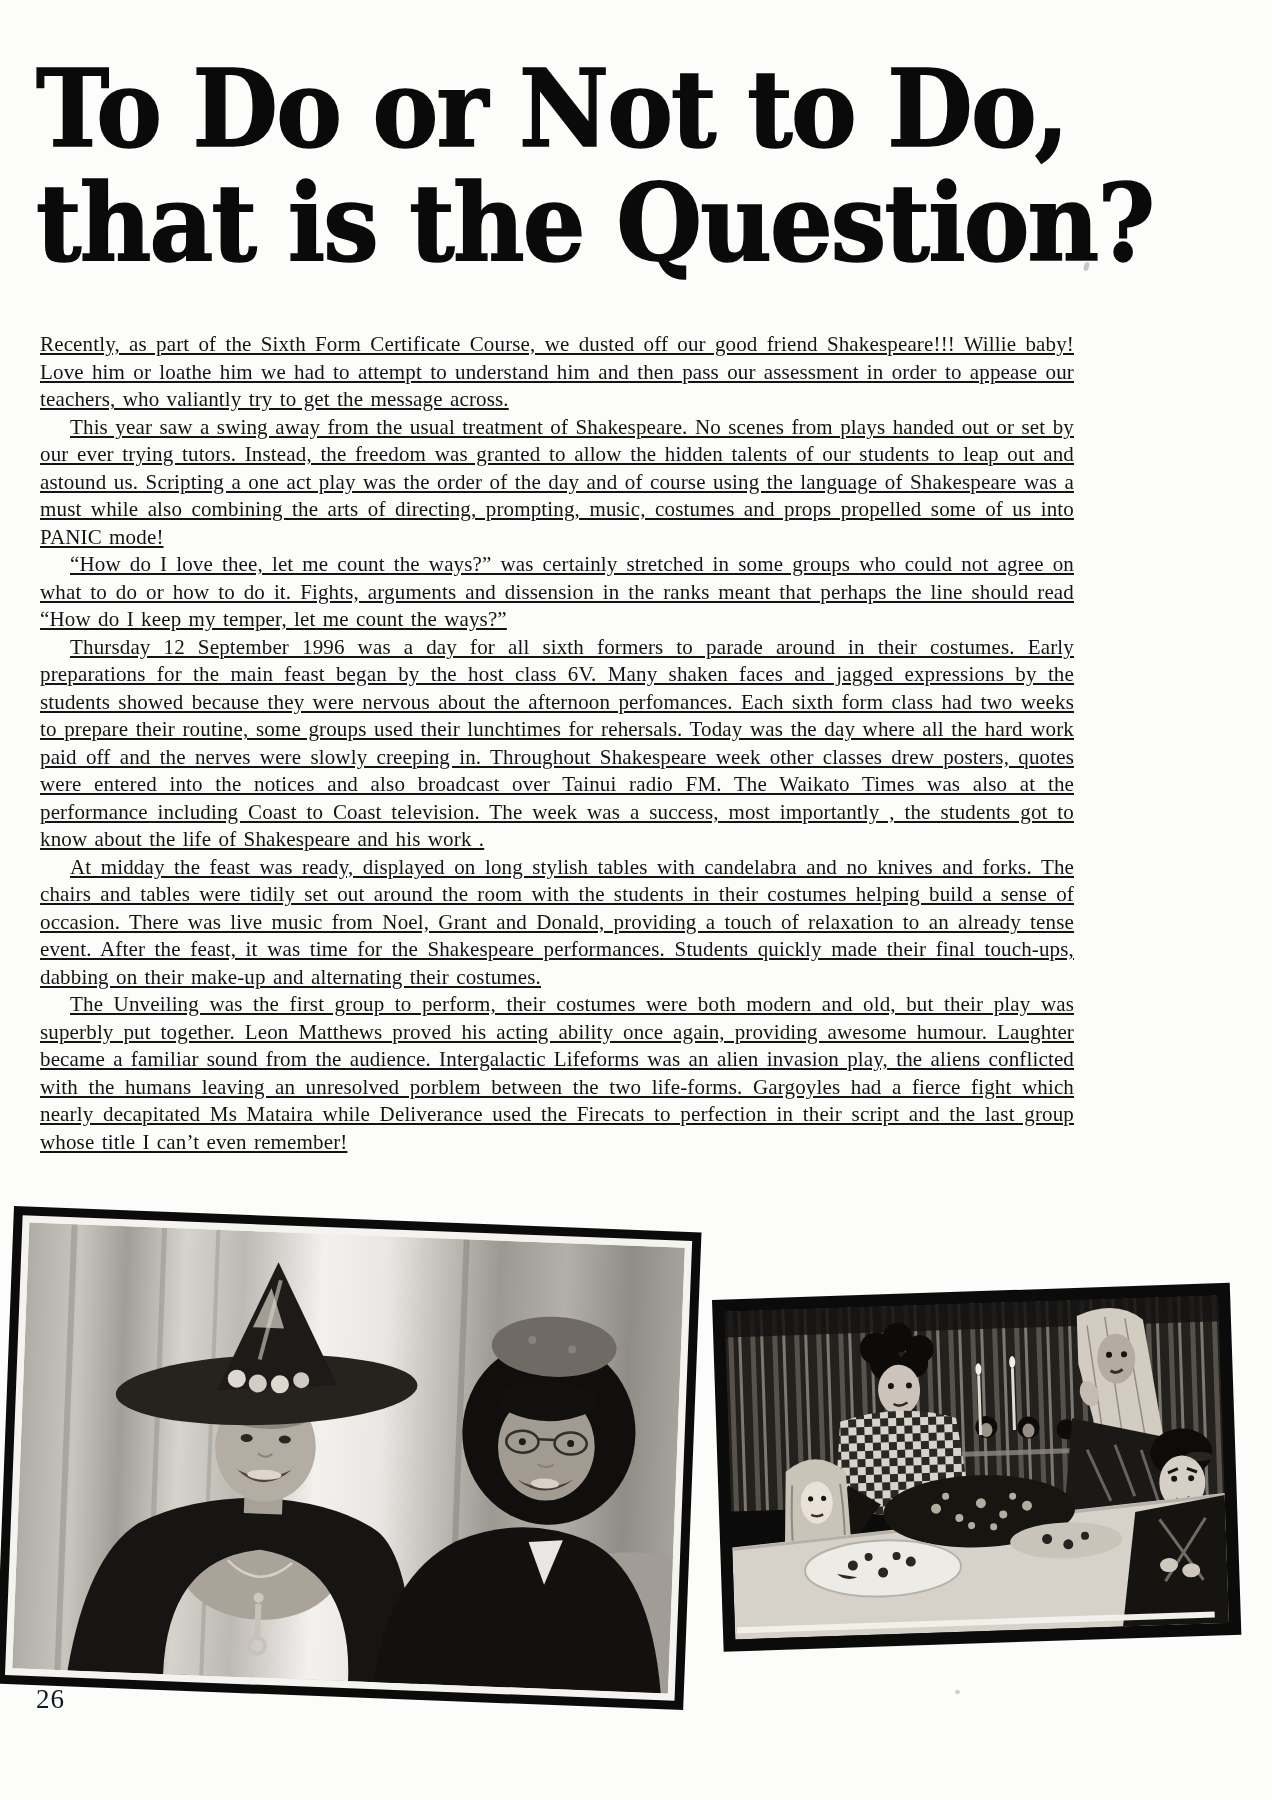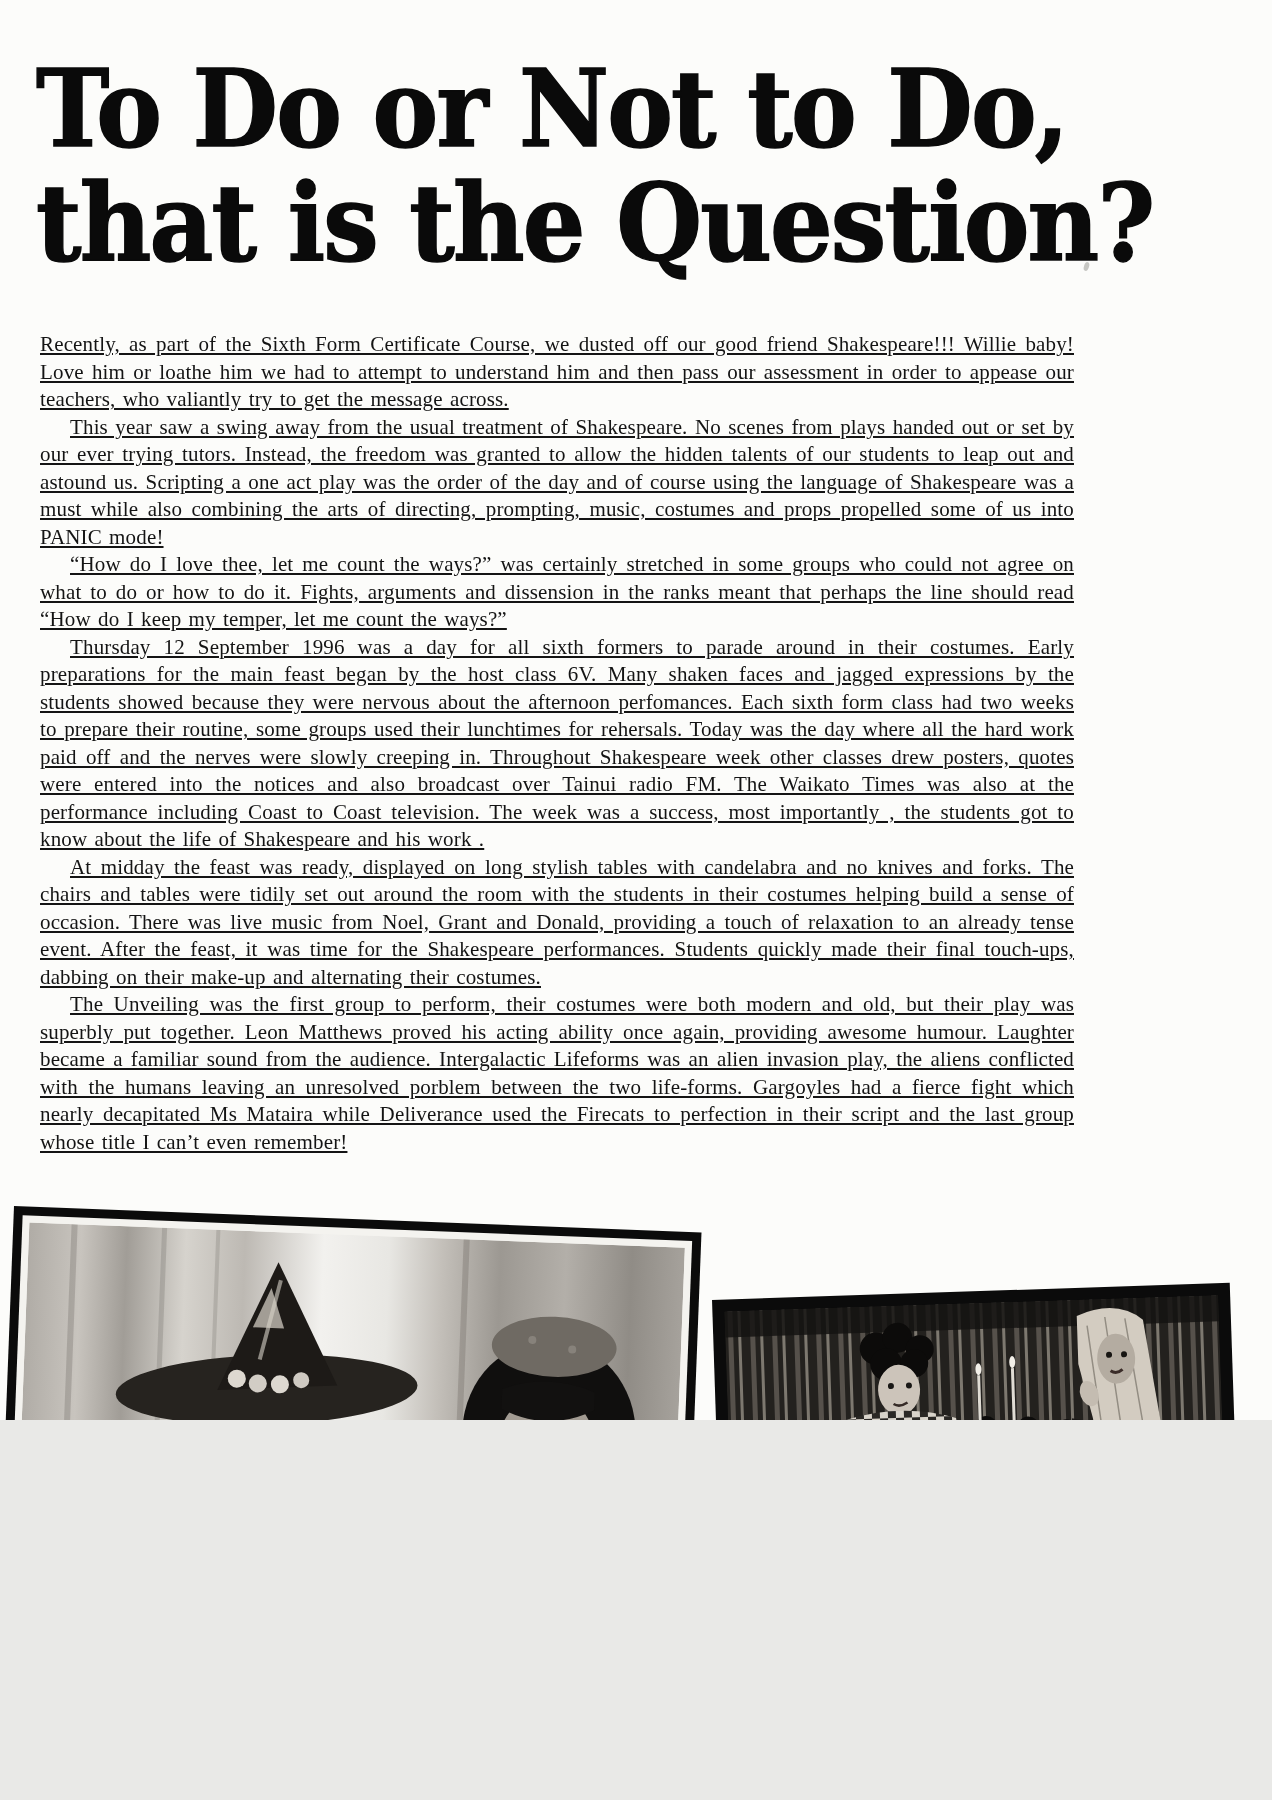--- a/index.html
+++ b/index.html
@@ -5,7 +5,7 @@
   html,body{margin:0;padding:0;background:#e9e9e7;}
   .page{
     position:relative;
-    width:1272px;height:1420px;
+    width:1272px;height:1800px;
     margin:0 auto;
     background:#fcfcfa;
     overflow:hidden;

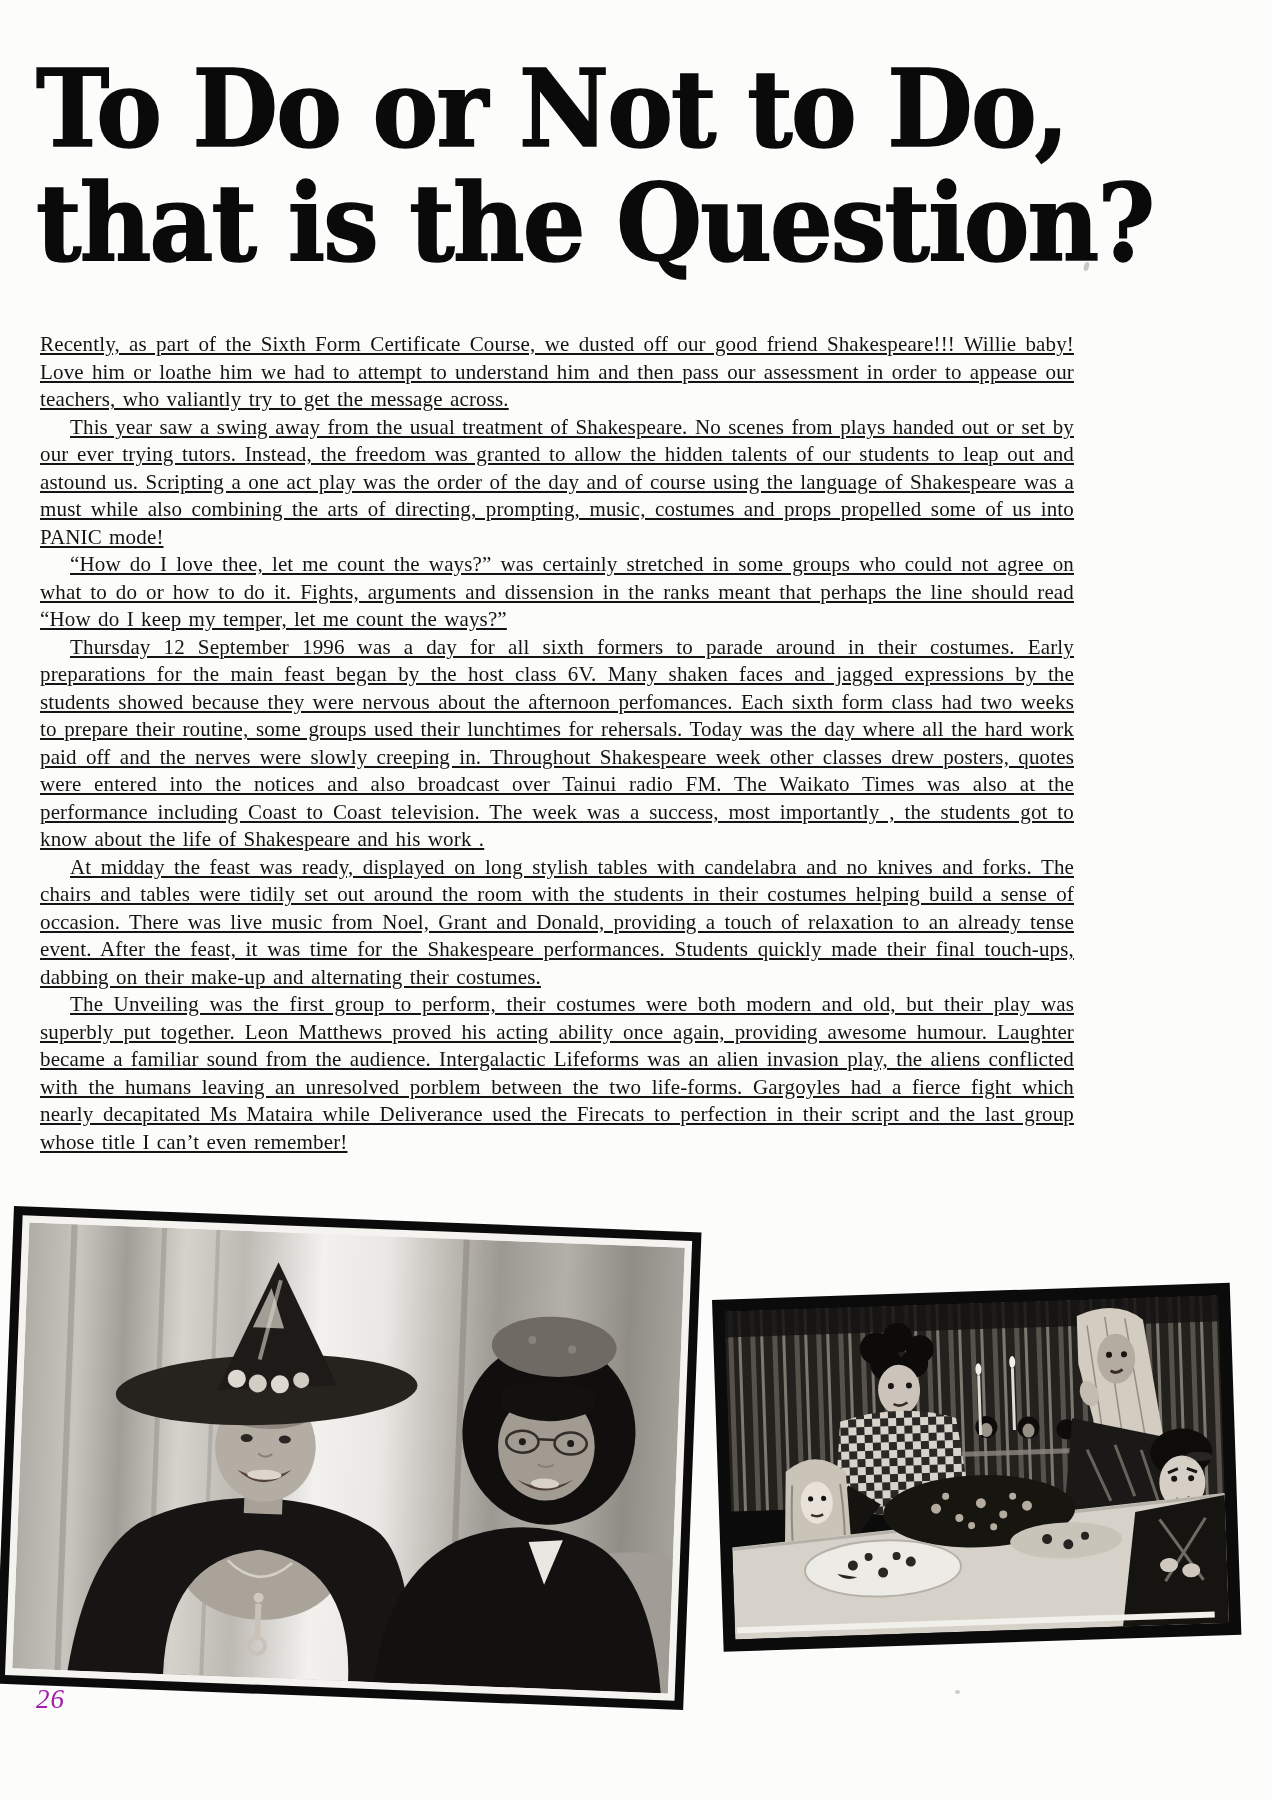--- a/index.html
+++ b/index.html
@@ -57,7 +57,7 @@
   
   .page-number{
     position:absolute;left:36px;top:1684px;
-    font-size:27px;letter-spacing:1px;color:#a21caf;font-style:italic;
+    font-size:27px;letter-spacing:1px;color:#0f172a;
   }
   
   .artifact{position:absolute;background:#9a9a96;border-radius:50%;}

